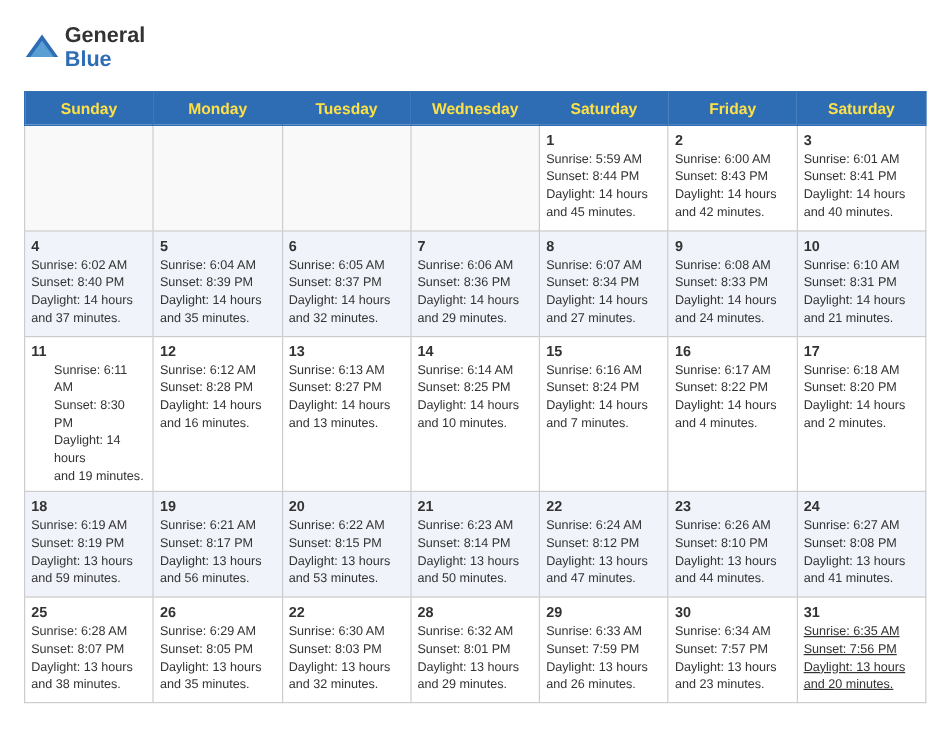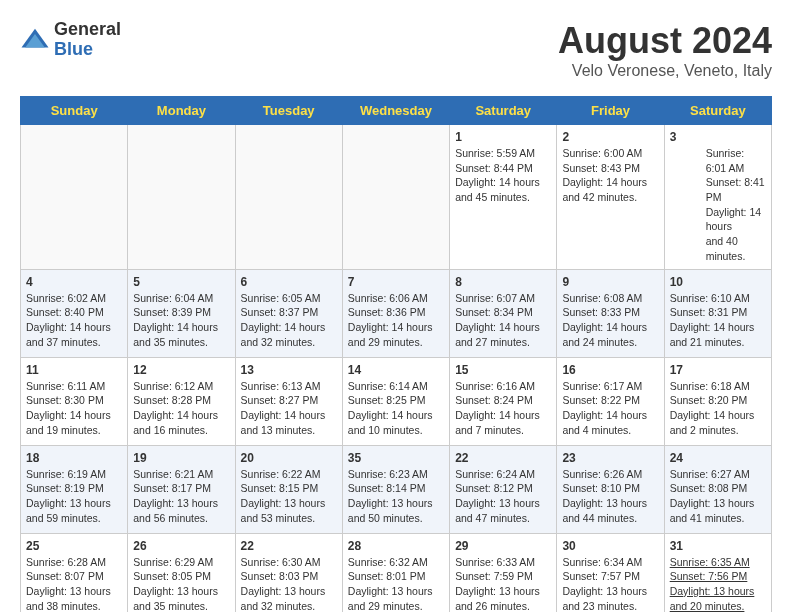--- a/index.html
+++ b/index.html
@@ -109,10 +109,6 @@
       <span class="logo-blue">Blue</span>
     </div>
   </div>
-  <div class="title-area">
-    <div class="main-title">August 2024</div>
-    <div class="subtitle">Velo Veronese, Veneto, Italy</div>
-  </div>
 </div>
 
 <table>

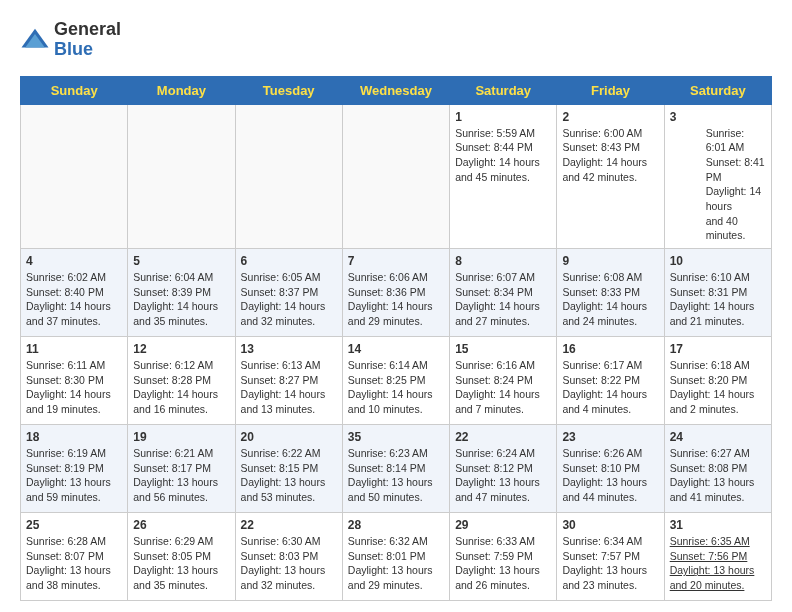--- a/index.html
+++ b/index.html
@@ -145,7 +145,7 @@
         </td>
         <td>
           <span class="day-number">3</span>
-          <div class="cell-content" style="white-space: pre-line; margin-left: 36px;">Sunrise: 6:01 AM
+          <div class="cell-content" style="white-space: pre-line;">Sunrise: 6:01 AM
 Sunset: 8:41 PM
 Daylight: 14 hours
 and 40 minutes.</div>

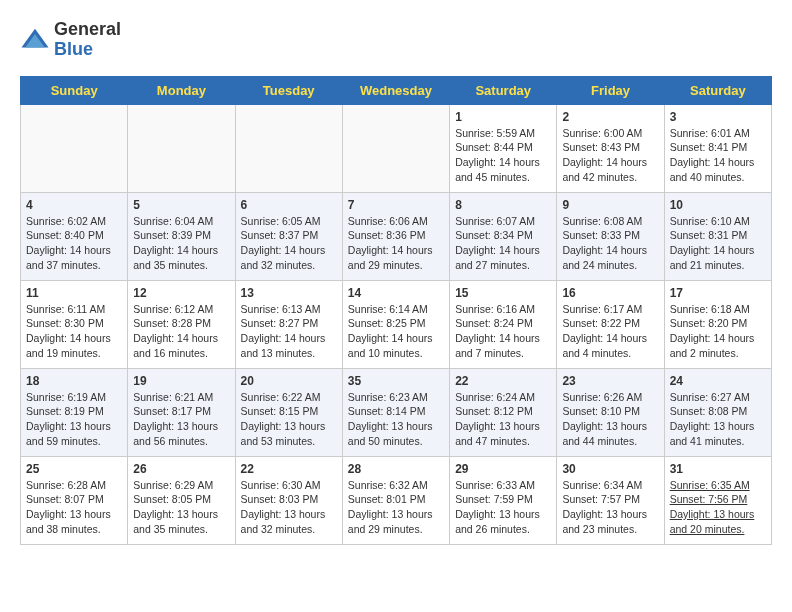--- a/index.html
+++ b/index.html
@@ -205,7 +205,7 @@
       <tr>
         <td>
           <span class="day-number">11</span>
-          <div class="cell-content" style="white-space: pre-line;">Sunrise: 6:11 AM
+          <div class="cell-content" style="white-space: pre-line; margin-left: 19px;">Sunrise: 6:11 AM
 Sunset: 8:30 PM
 Daylight: 14 hours
 and 19 minutes.</div>

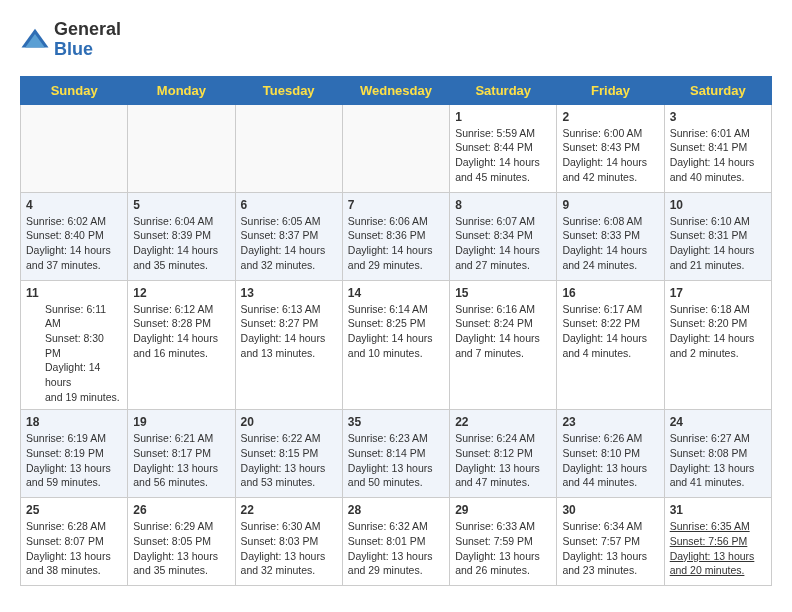--- a/index.html
+++ b/index.html
@@ -276,7 +276,7 @@
 and 53 minutes.</div>
         </td>
         <td>
-          <span class="day-number">35</span>
+          <span class="day-number">21</span>
           <div class="cell-content" style="white-space: pre-line;">Sunrise: 6:23 AM
 Sunset: 8:14 PM
 Daylight: 13 hours

